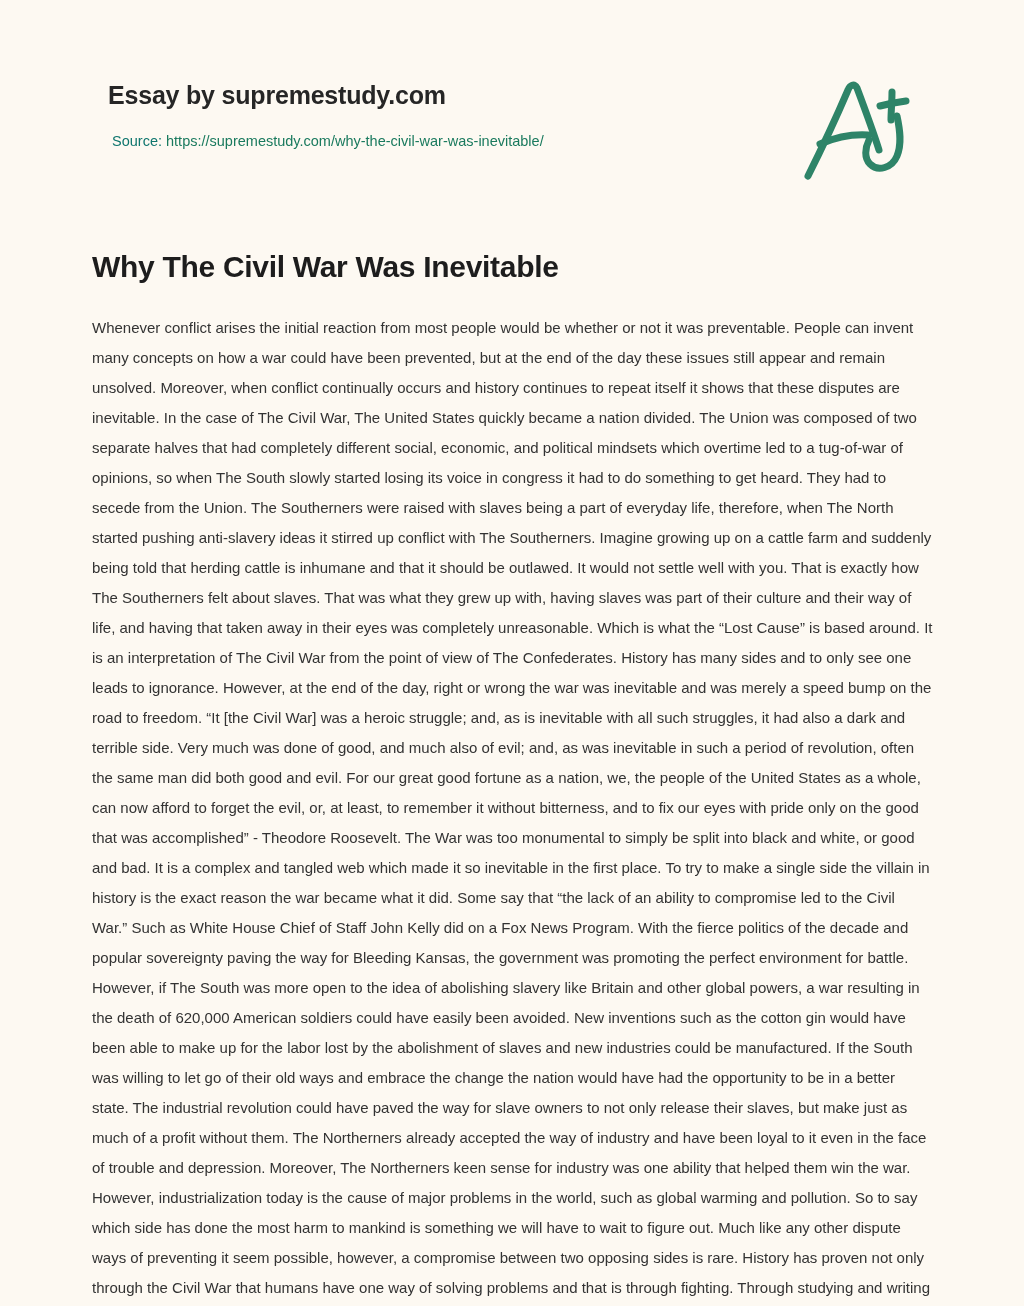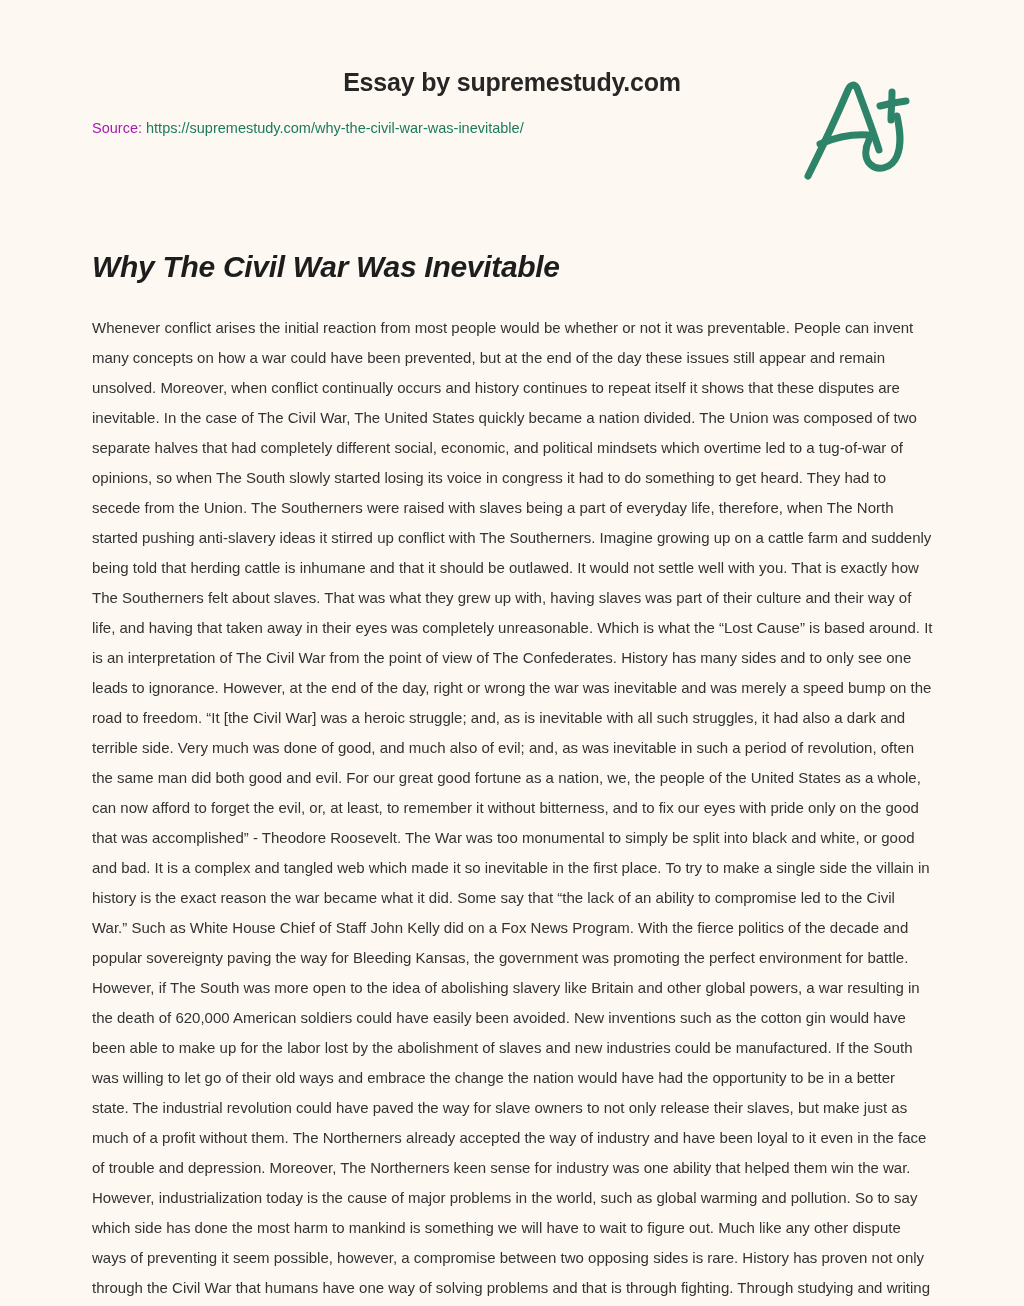--- a/index.html
+++ b/index.html
@@ -35,9 +35,8 @@
     font-weight: bold;
     letter-spacing: -0.2px;
     color: #262626;
-    margin: 3px;
+    margin: 16px;
     line-height: 1.2;
-    text-align: center;
   }
 
   .source-line {

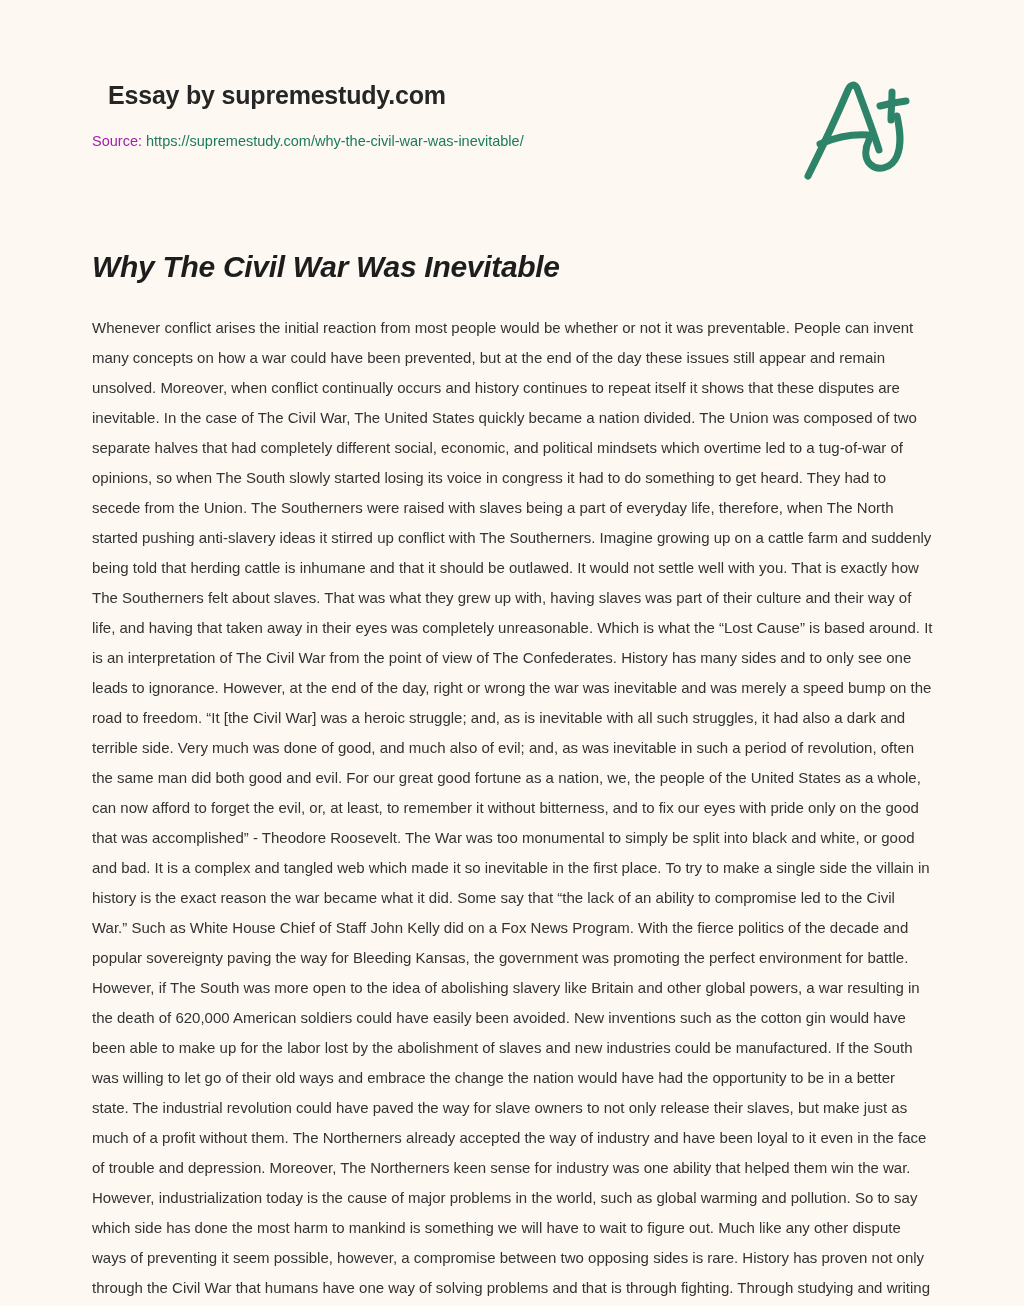--- a/index.html
+++ b/index.html
@@ -48,7 +48,8 @@
   }
 
   .source-label {
-    color: #a21caf;
+    color: #0f766e;
+    margin-left: 20px;
   }
 
   .source-url {

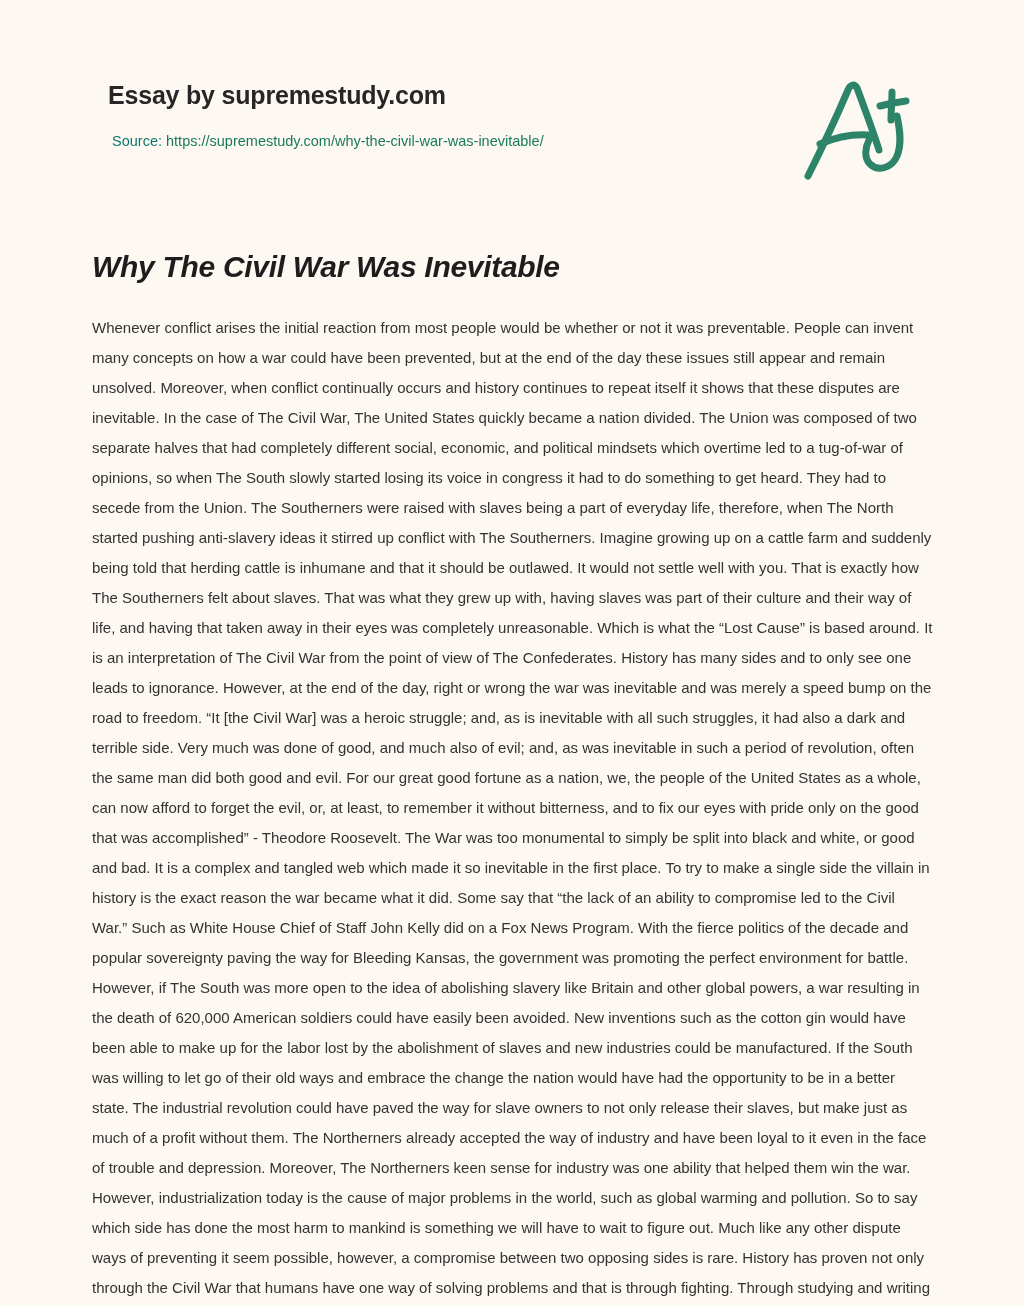--- a/index.html
+++ b/index.html
@@ -84,7 +84,6 @@
     letter-spacing: -0.3px;
     color: #1d1d1d;
     line-height: 1.25;
-    font-style: italic;
   }
 
   .article-body {

